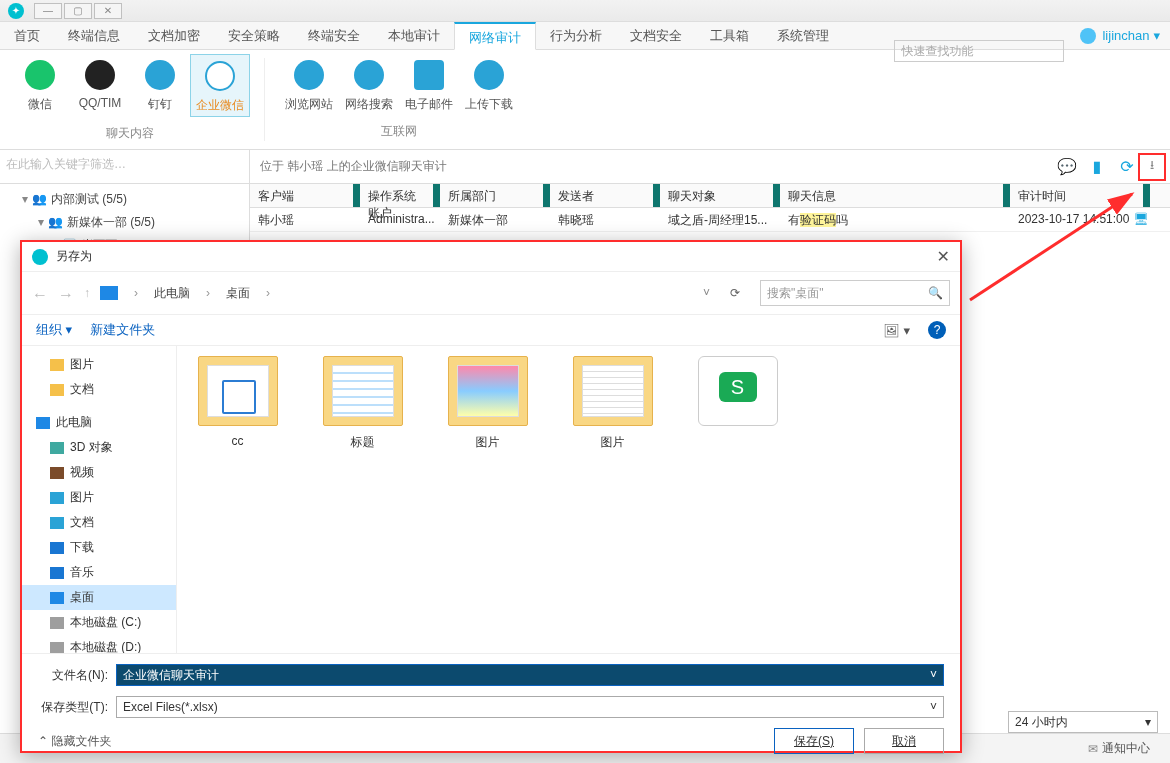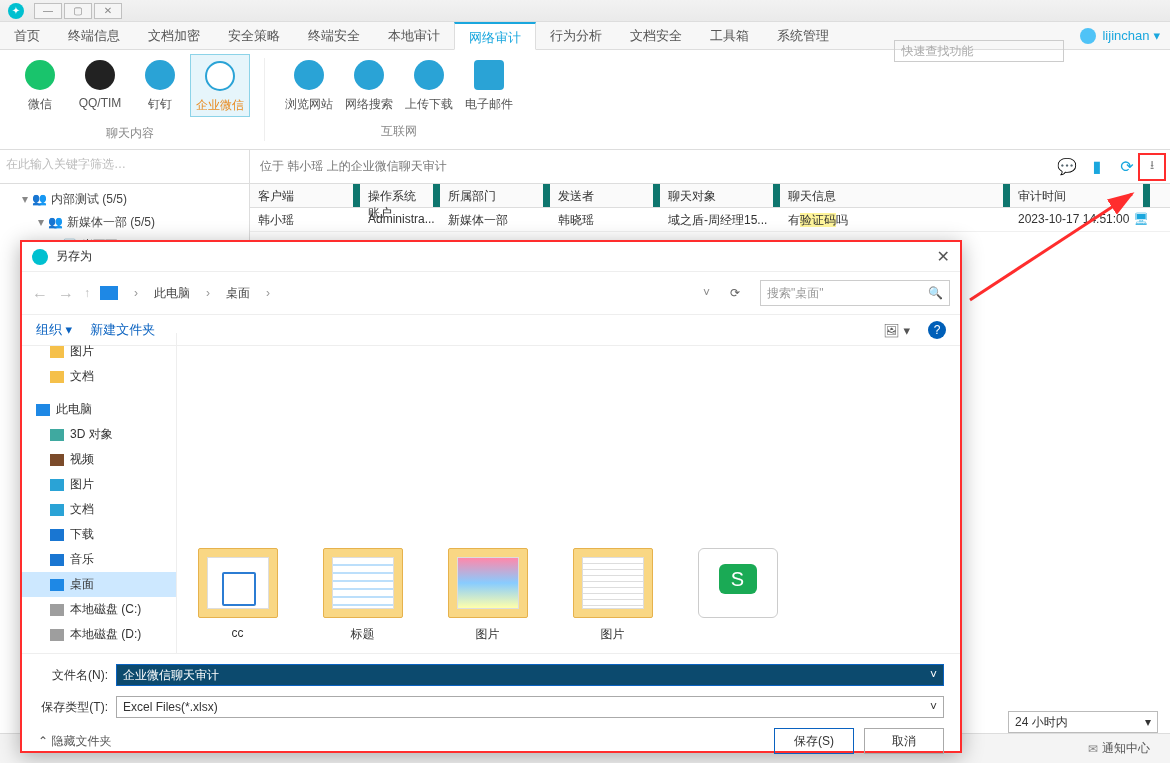--- a/index.html
+++ b/index.html
@@ -184,12 +184,12 @@
           <div class="txt">网络搜索</div>
         </div>
       <div class="ribitem">
+          <div class="ico" style="background:#2aa3d6;border-radius:4px"></div>
+          <div class="txt">电子邮件</div>
+        </div>
+      <div class="ribitem">
           <div class="ico" style="background:#2aa3d6;border-radius:50%"></div>
           <div class="txt">上传下载</div>
-        </div>
-      <div class="ribitem">
-          <div class="ico" style="background:#2aa3d6;border-radius:4px"></div>
-          <div class="txt">电子邮件</div>
         </div>
     </div>
     <div class="label">互联网</div>

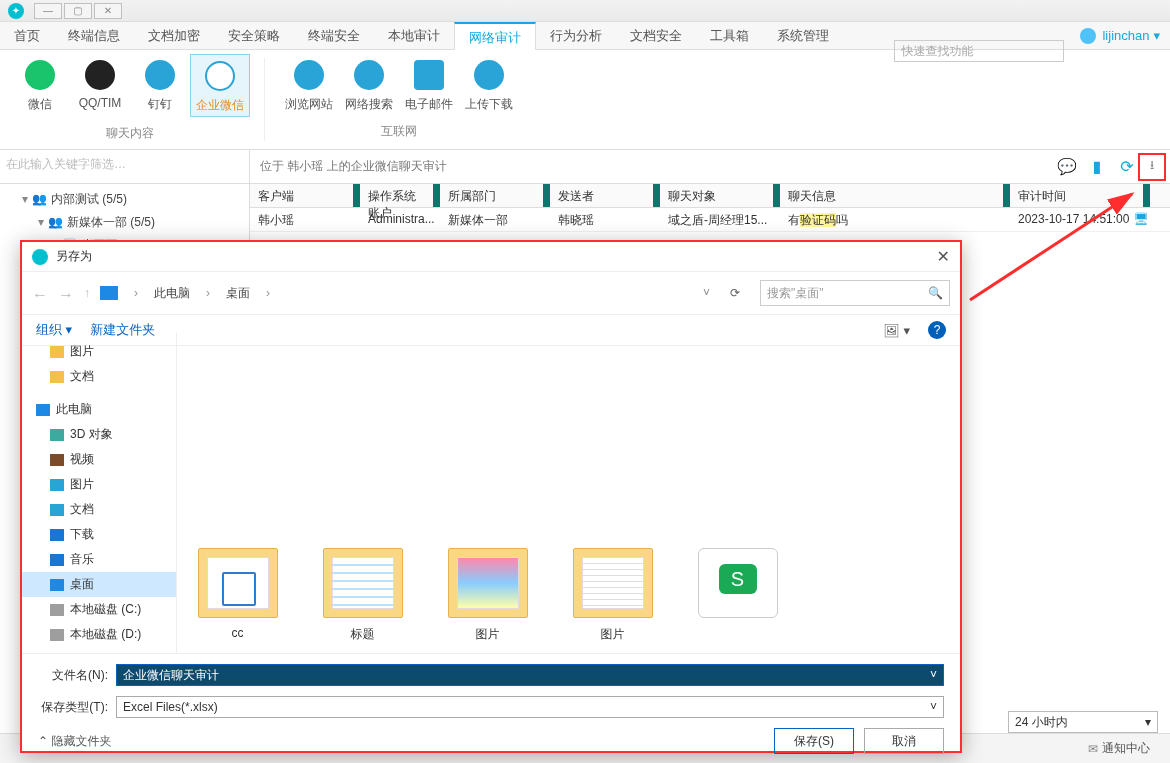--- a/index.html
+++ b/index.html
@@ -83,7 +83,7 @@
 .dlg-toolbar { height:32px; border-top:1px solid #eee; border-bottom:1px solid #eee; display:flex; align-items:center; padding:0 14px; gap:18px; font-size:13px; color:#0a62c0;}
 .dlg-toolbar .view { margin-left:auto; color:#555;}
 .dlg-toolbar .q { width:18px; height:18px; border-radius:50%; background:#005fb8; color:#fff; display:flex; align-items:center; justify-content:center; font-size:12px;}
-.dlg-body { display:flex; height:calc(100% - 30px - 42px - 32px - 98px);align-items:flex-end;}
+.dlg-body { display:flex; height:calc(100% - 30px - 42px - 32px - 98px);}
 .dlg-side { width:155px; border-right:1px solid #eee; padding:6px 0; font-size:12px; overflow:auto;}
 .dlg-side .snode { padding:4px 8px 4px 28px; display:flex; align-items:center; gap:6px;}
 .dlg-side .snode.sel { background:#cde8ff;}

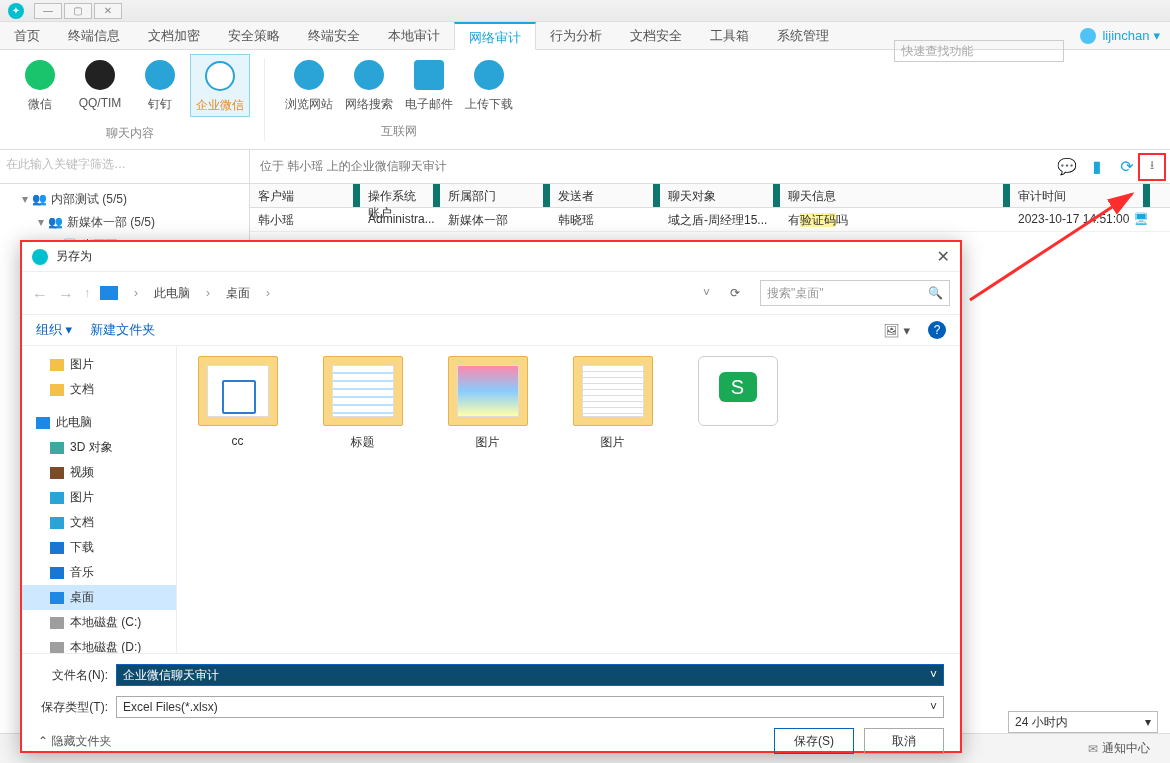--- a/index.html
+++ b/index.html
@@ -111,7 +111,7 @@
 .dlg-row .combo .cv { margin-left:auto; color:inherit;}
 .dlg-foot { display:flex; align-items:center;}
 .dlg-foot .toggle { font-size:12px; color:#555; margin-right:auto;}
-.dlg-foot .btn { width:80px; height:26px; border:1px solid #aaa; margin-left:10px; display:flex; align-items:center; justify-content:center; font-size:12px; cursor:pointer;}
+.dlg-foot .btn { width:80px; height:26px; border:1px solid #aaa; margin-left:10px; display:flex; align-items:center; justify-content:center; font-size:12px; cursor:pointer;text-decoration:underline;}
 .dlg-foot .btn.primary { border:1px solid #0a62c0;}
 
 

